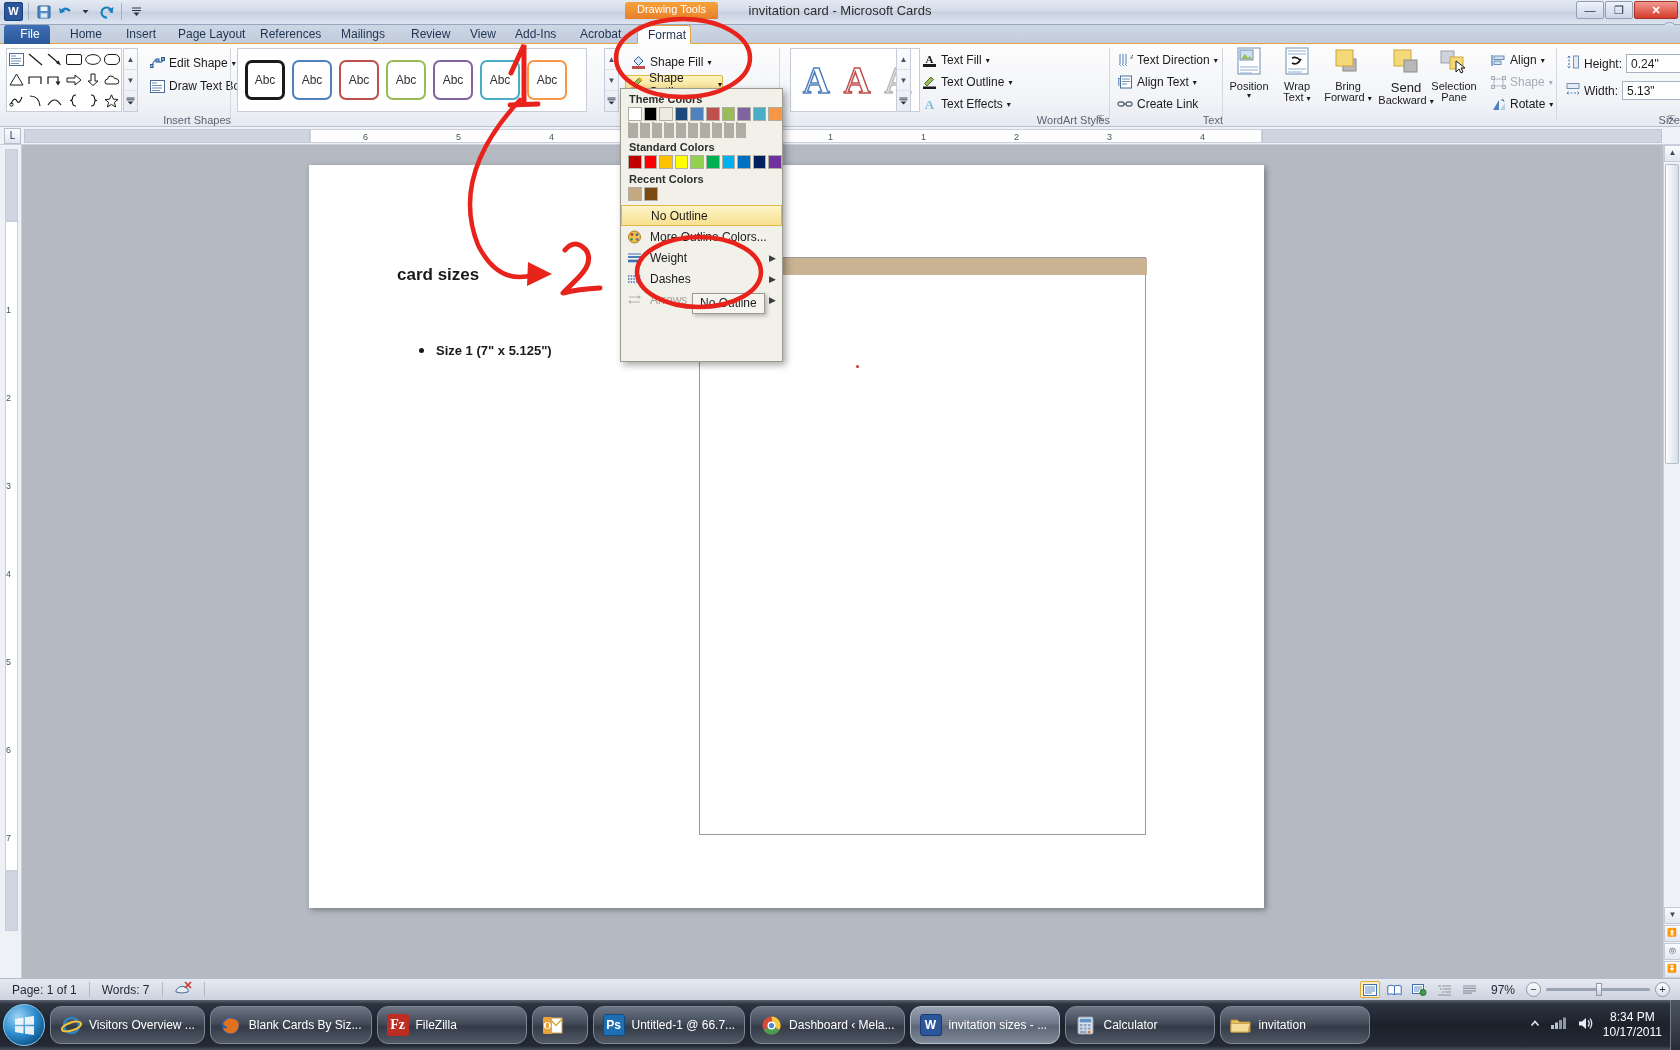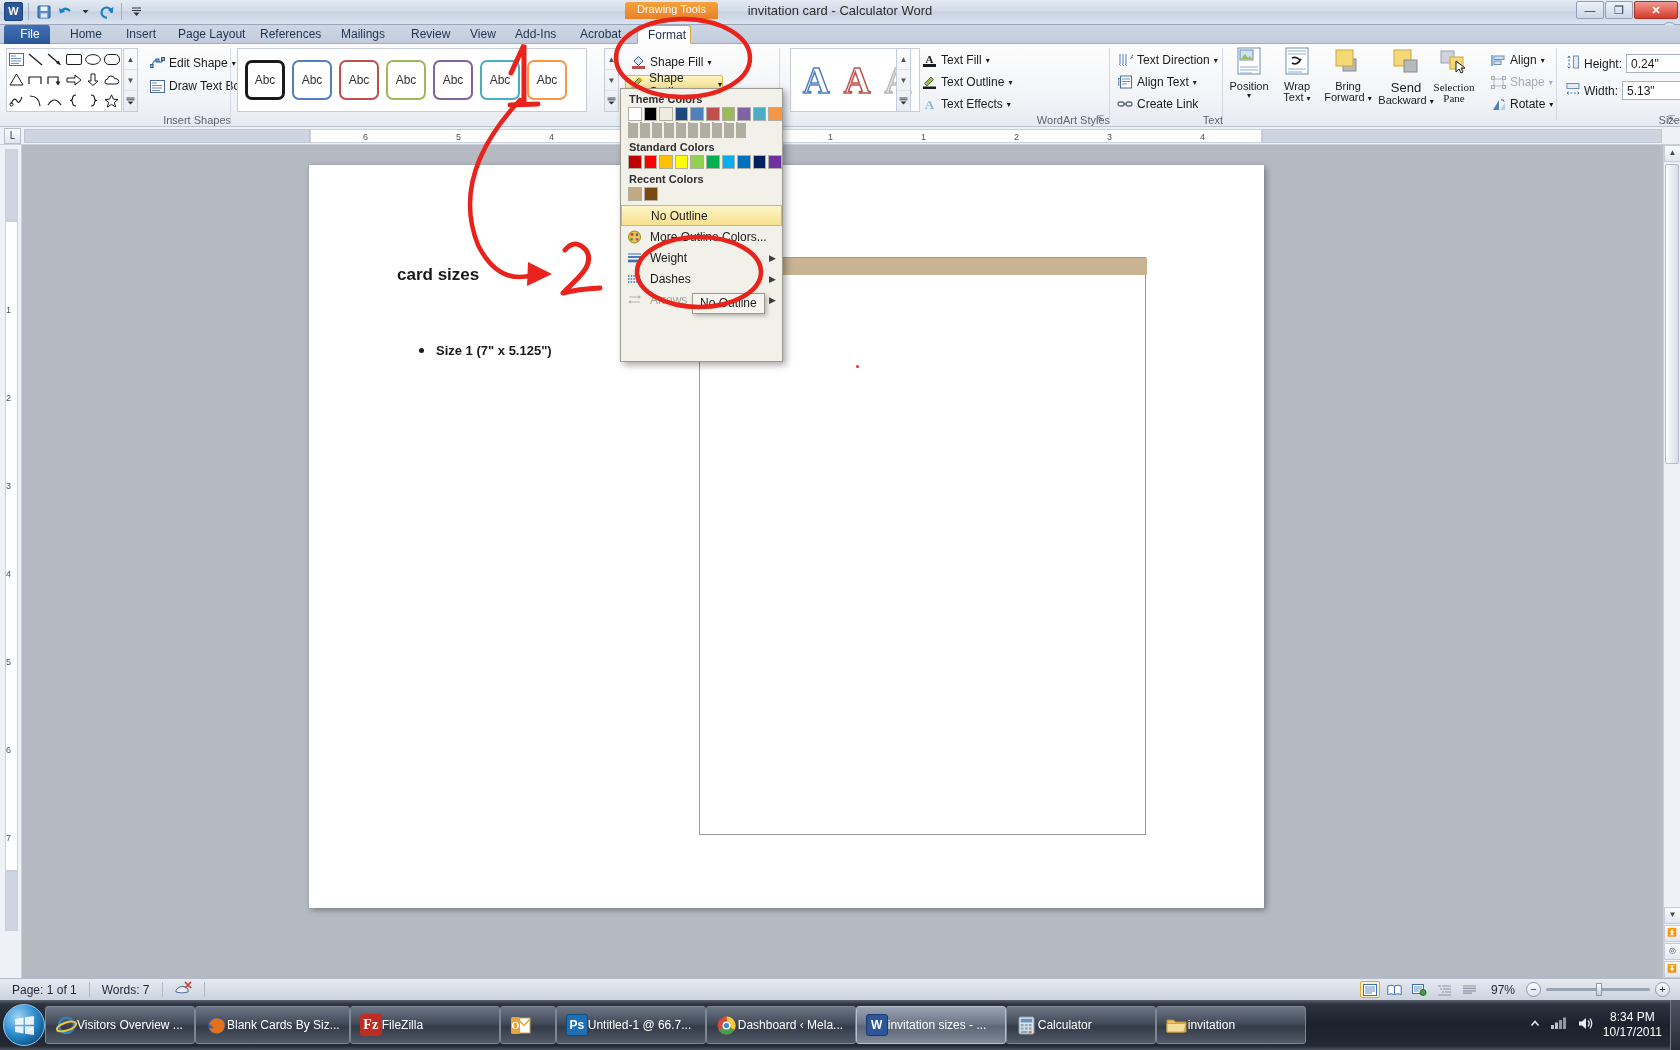--- a/index.html
+++ b/index.html
@@ -314,7 +314,7 @@
     <span>&nbsp;&nbsp;&nbsp;&nbsp;&nbsp;&nbsp;</span>
     <span>&nbsp;&nbsp;&nbsp;&nbsp;&nbsp;&nbsp;</span>
   </div>
-  <div class="title-text">invitation card  -  Calculator Word</div>
+  <div class="title-text">invitation card  -  Microsoft Cards</div>
   <div class="winbtns">
     <div class="winbtn">—</div>
     <div class="winbtn">❐</div>

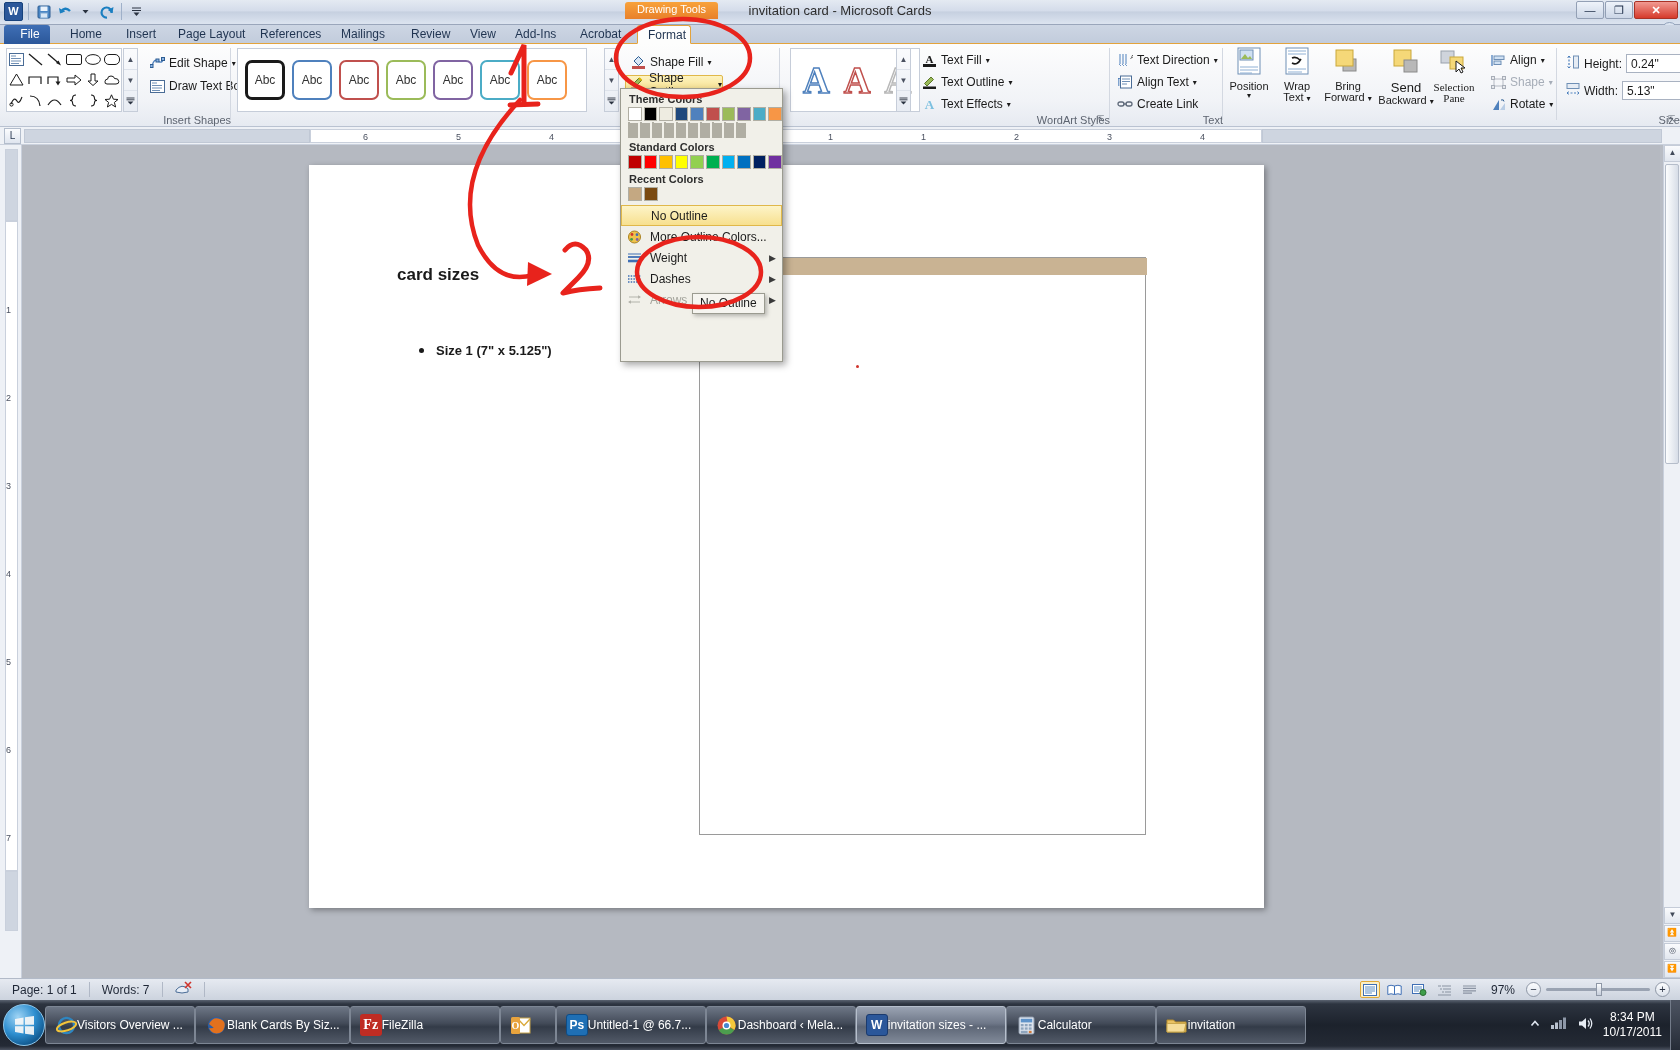--- a/index.html
+++ b/index.html
@@ -667,7 +667,7 @@
       <div style="font-size:11px; line-height:11px;"><span>Backward</span> <span style="font-size:8px">▾</span></div>
     </div>
   </div>
-  <div style="position:absolute; left:1426px; top:3px; width:56px; text-align:center;font-family:Liberation Serif, serif;">
+  <div style="position:absolute; left:1426px; top:3px; width:56px; text-align:center;">
     <svg width="30" height="30" viewBox="0 0 30 30">
         <rect x="2" y="4" width="13" height="12" fill="#cfd4dc" stroke="#9aa1ac"></rect>
         <rect x="11" y="10" width="13" height="12" fill="#f5d878" stroke="#c9a73a"></rect>

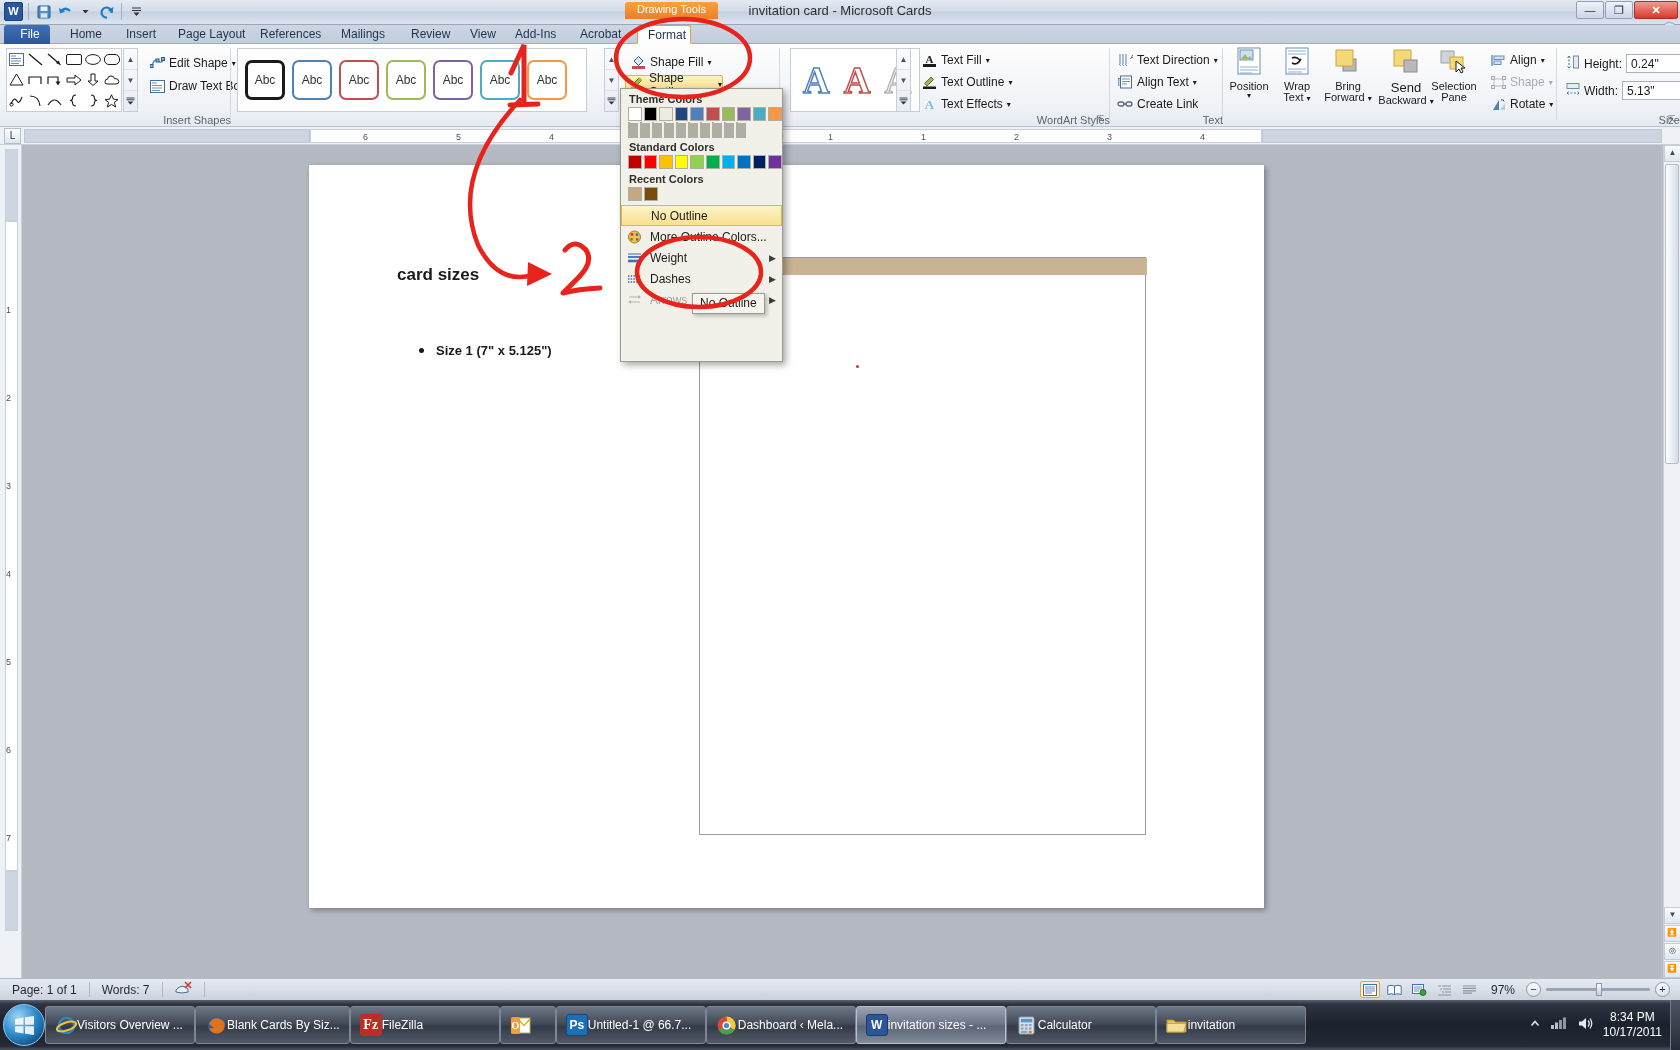--- a/index.html
+++ b/index.html
@@ -222,10 +222,10 @@
     border:1px solid #8fc8ec; display:flex;align-items:center;justify-content:center;
   }
   .tbtn{
-    height:38px; padding:0 9px; min-width:150px;
+    height:38px; margin-left:5px; padding:0 9px; min-width:150px;
     background:linear-gradient(to bottom,#6d7685 0%,#434b59 45%,#333b48 55%,#525a68 100%);
-    border:1px solid #7d8694; border-radius:3px;
-    display:flex; align-items:center; 
+    border:1px solid #7d8694; border-radius:11px;
+    display:flex; align-items:center; gap:7px;
     color:#fff; font-size:12px; white-space:nowrap; overflow:hidden;
   }
   .tbtn.narrow{ min-width:56px; }

